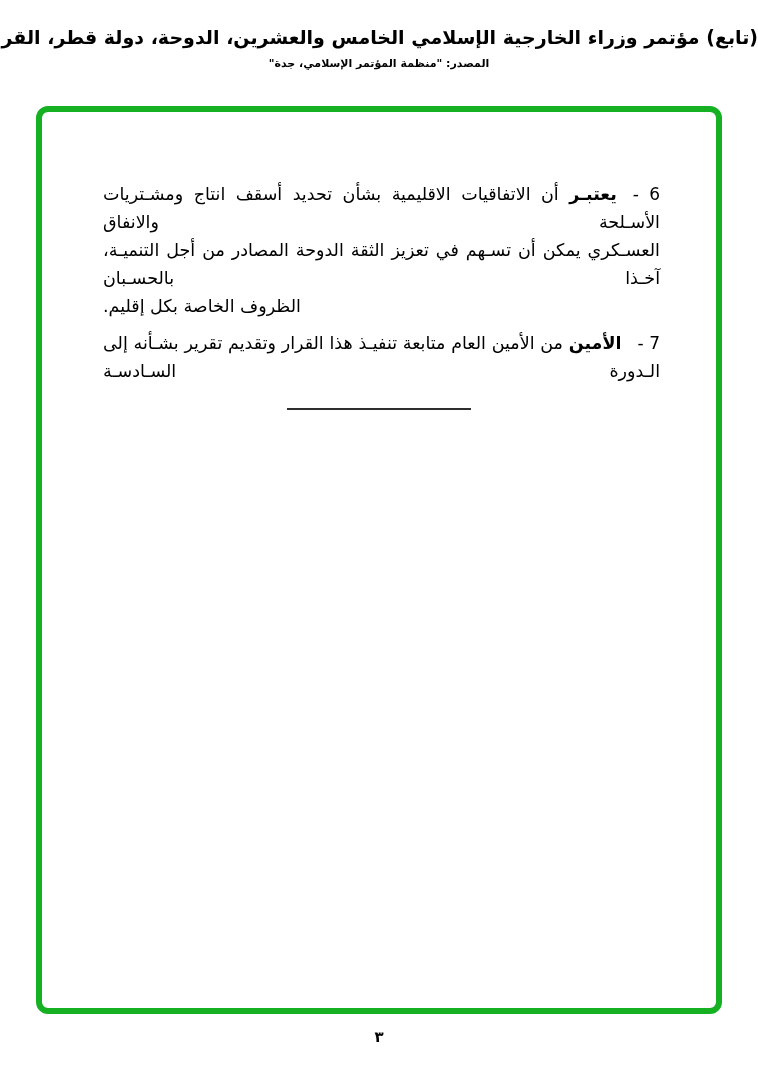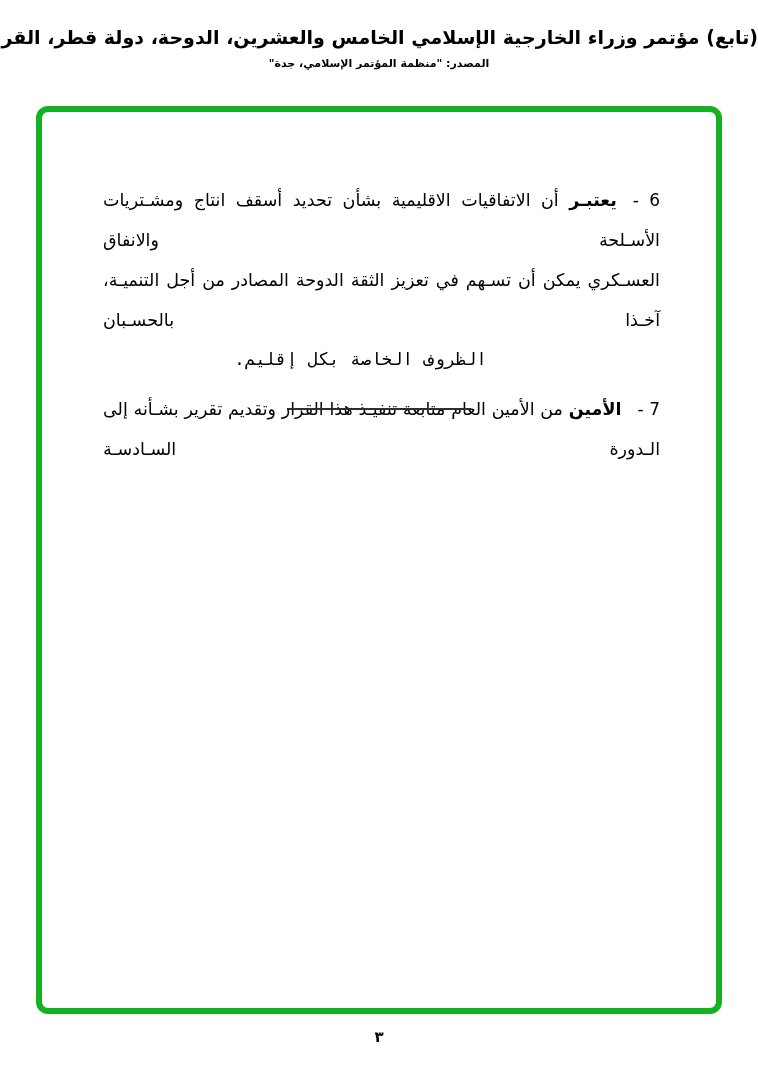--- a/index.html
+++ b/index.html
@@ -36,7 +36,7 @@
   
   .clauses {
     position: absolute; top: 180px; left: 103px; right: 98px;
-    direction: rtl; font-size: 17.5px; line-height: 40px;
+    direction: rtl; font-size: 17.5px; line-height: 28px;
   }
   .para { margin: 0 0 9px 0; }
   .pline { direction: rtl; }

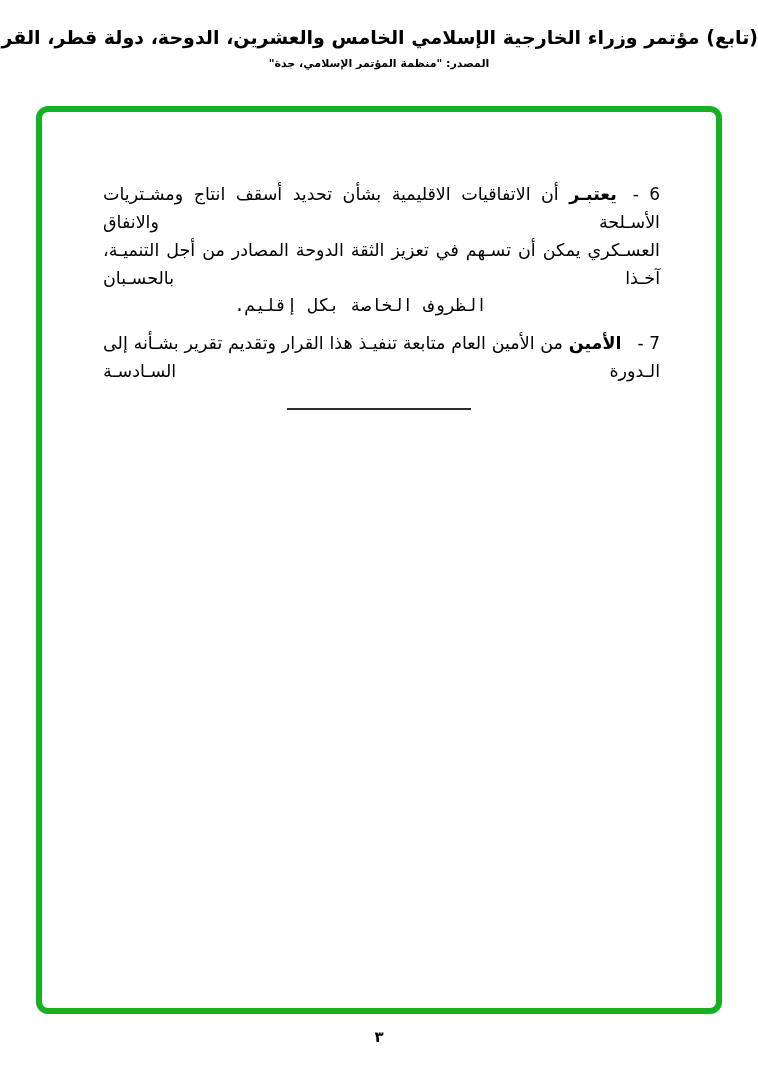--- a/index.html
+++ b/index.html
@@ -41,7 +41,7 @@
   .para { margin: 0 0 9px 0; }
   .pline { direction: rtl; }
   .jline { text-align: justify; text-align-last: justify; }
-  .lline { text-align: center; padding-right: 42px; font-family: Liberation Mono, monospace; }
+  .lline { text-align: left; padding-right: 42px; }
   .clause-num { margin-left: 16px; font-size: 17px; white-space: nowrap; }
   .clause-keyword { font-weight: 700; }
 

